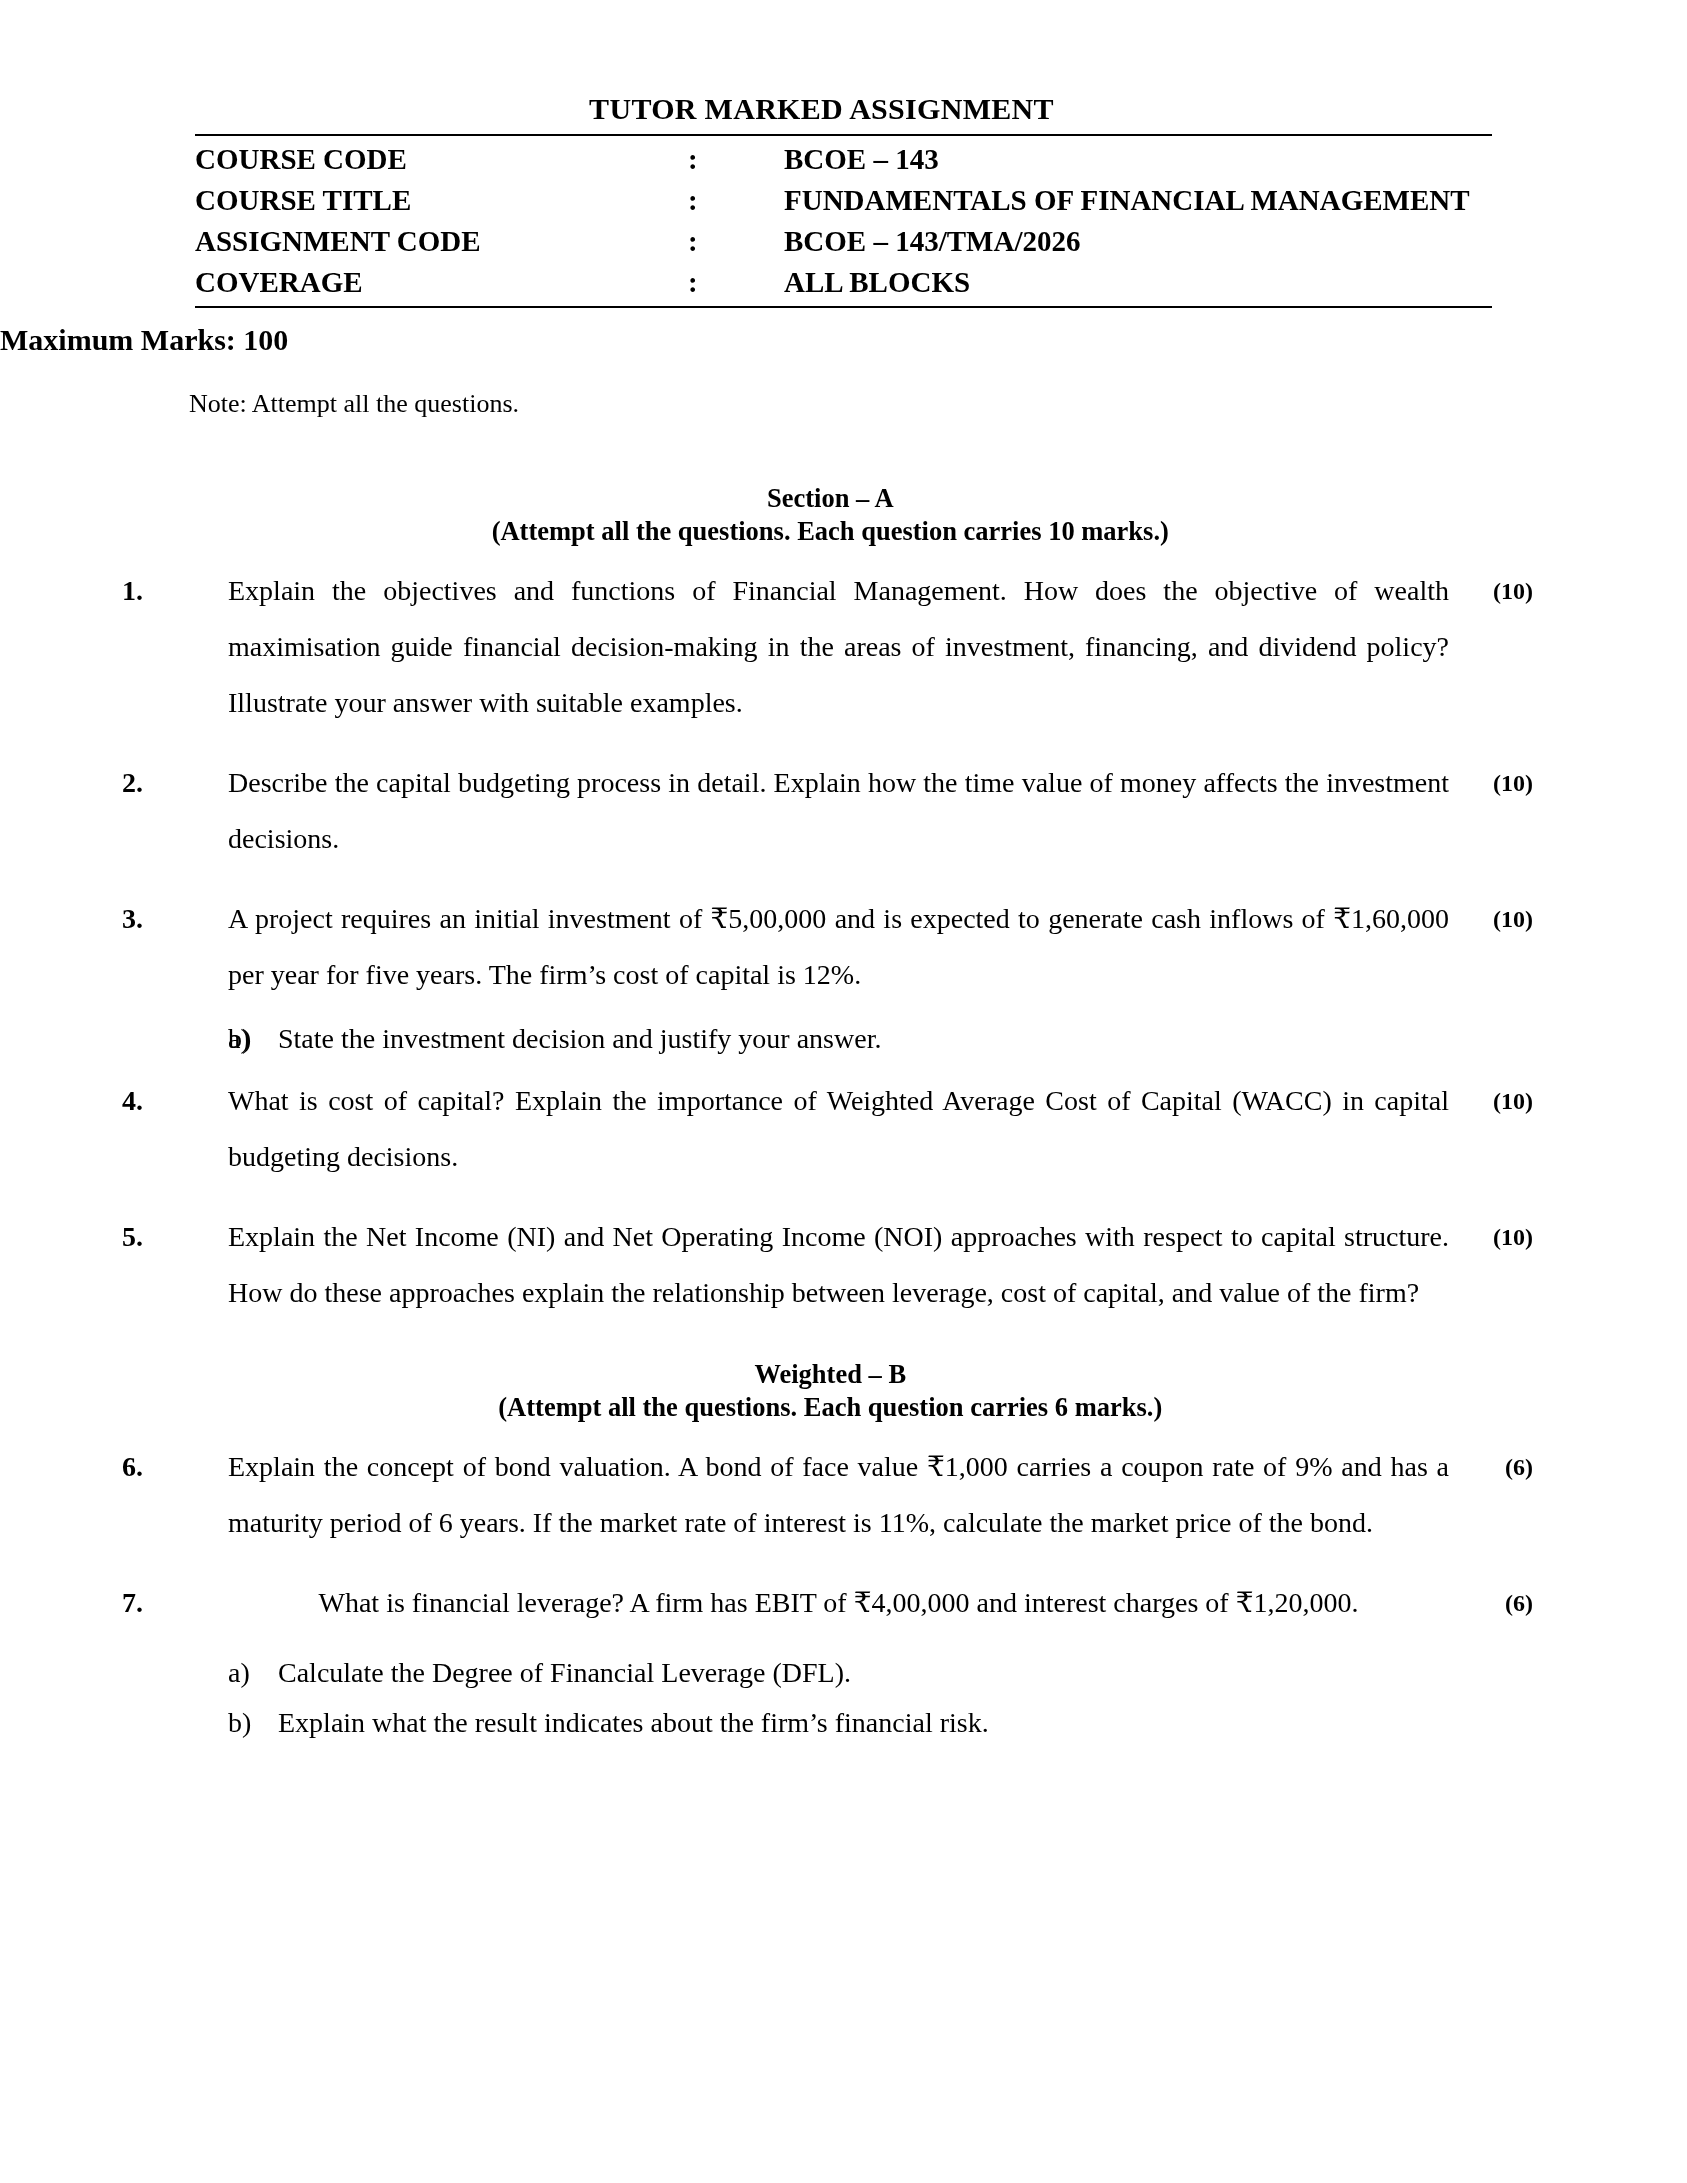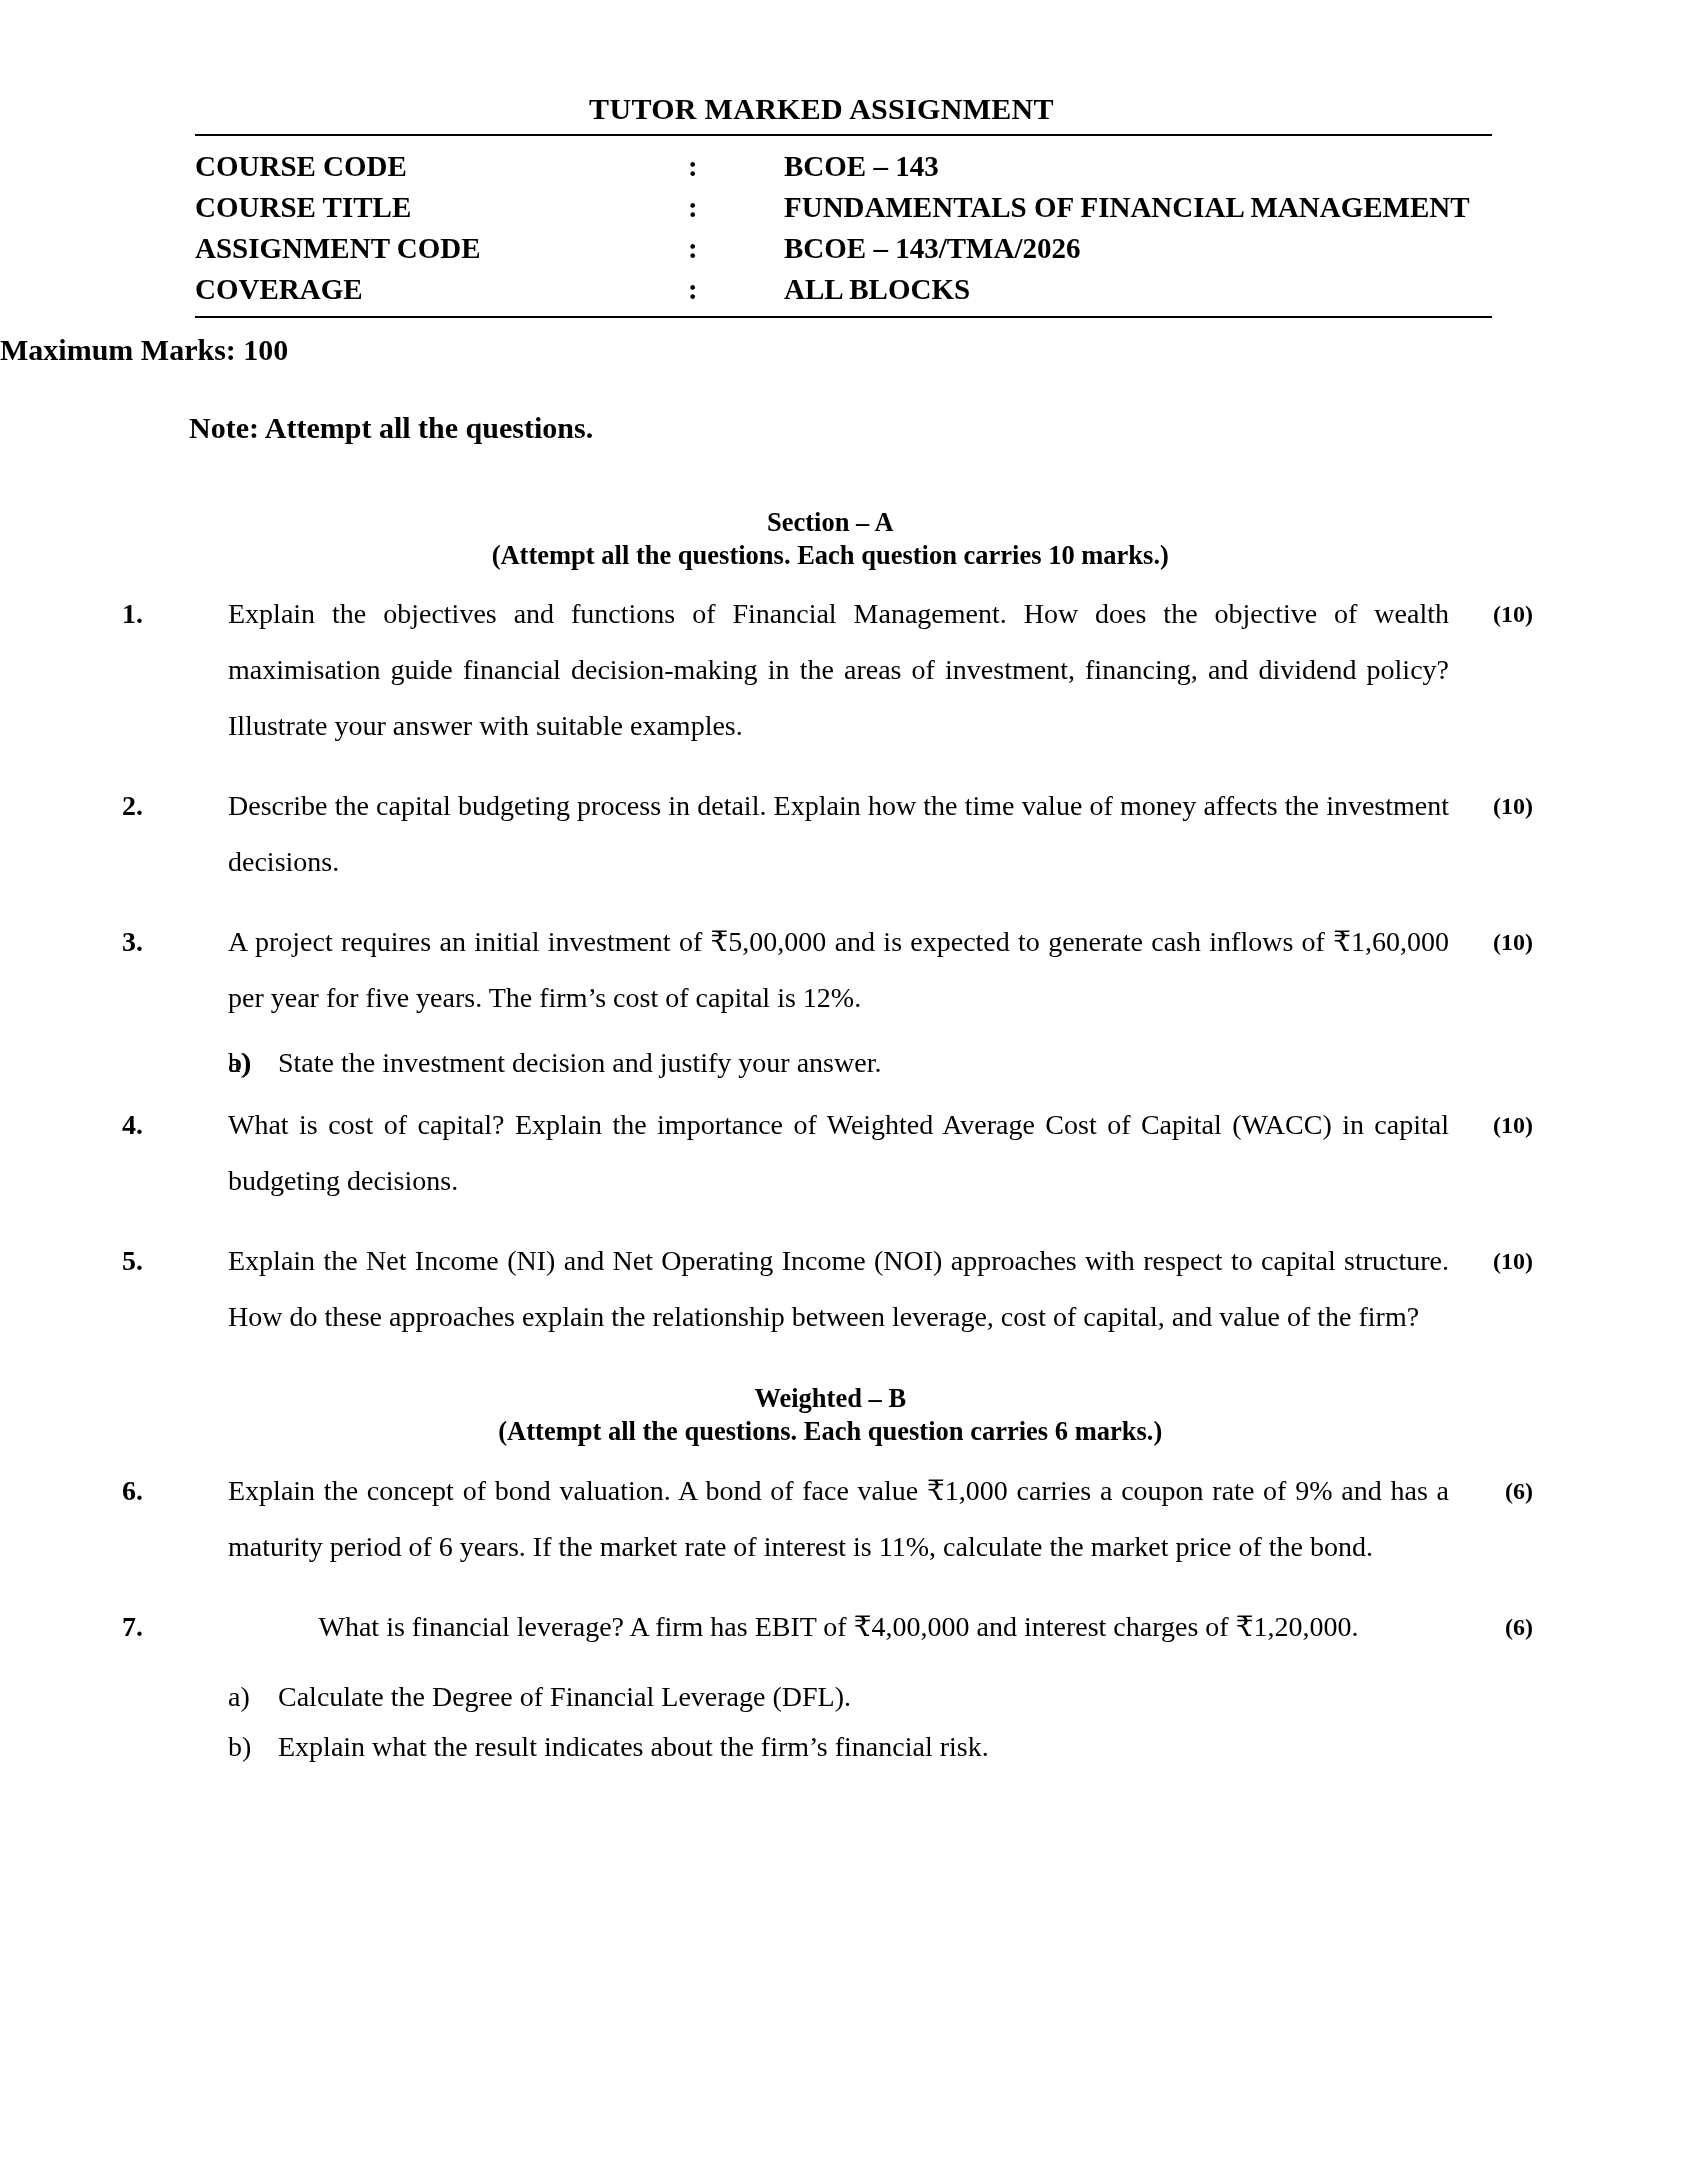--- a/index.html
+++ b/index.html
@@ -42,7 +42,7 @@
   }
 
   .meta-table {
-    margin: 8px 195px;
+    margin: 1px 195px;
     border-collapse: collapse;
     width: calc(100% - 390px);
   }

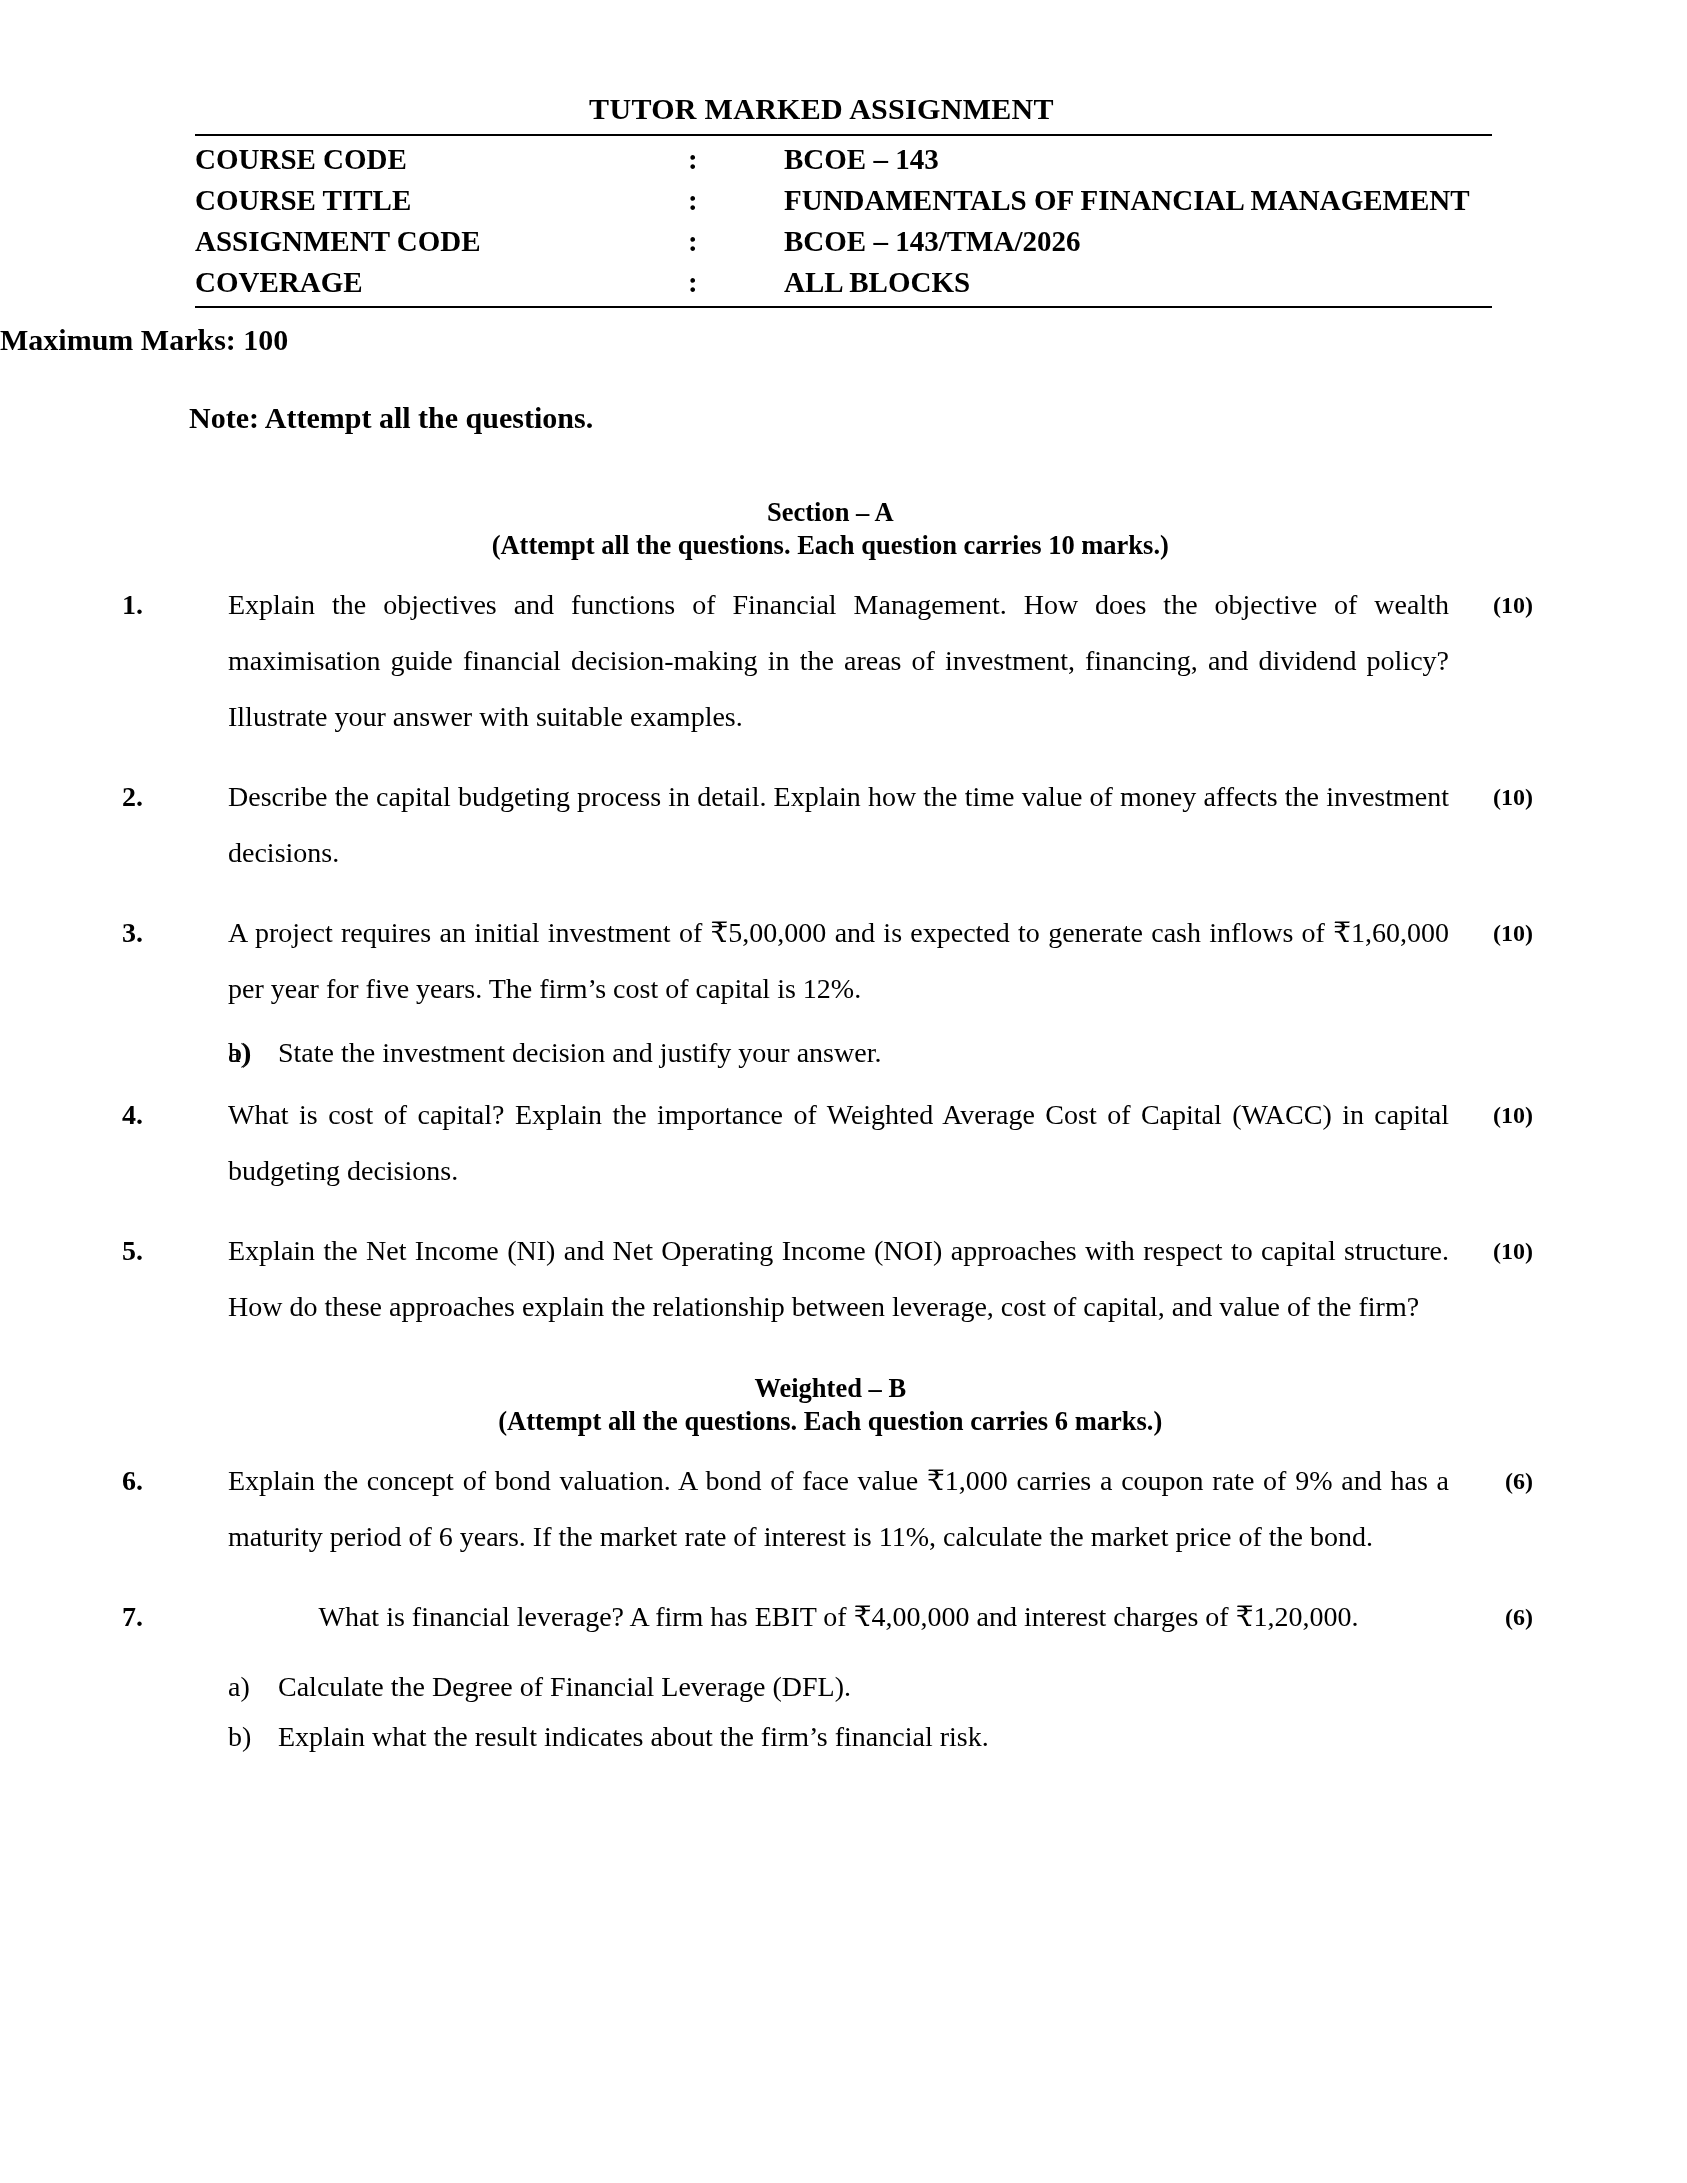--- a/index.html
+++ b/index.html
@@ -65,10 +65,10 @@
   }
 
   .note {
-    font-weight: bold;
-    font-size: 30px;
-    line-height: 37px;
-    margin: 41px 0 0 189px;
+    font-weight: normal;
+    font-size: 26px;
+    line-height: 37px;
+    margin: 27px 0 0 189px;
   }
 
   

